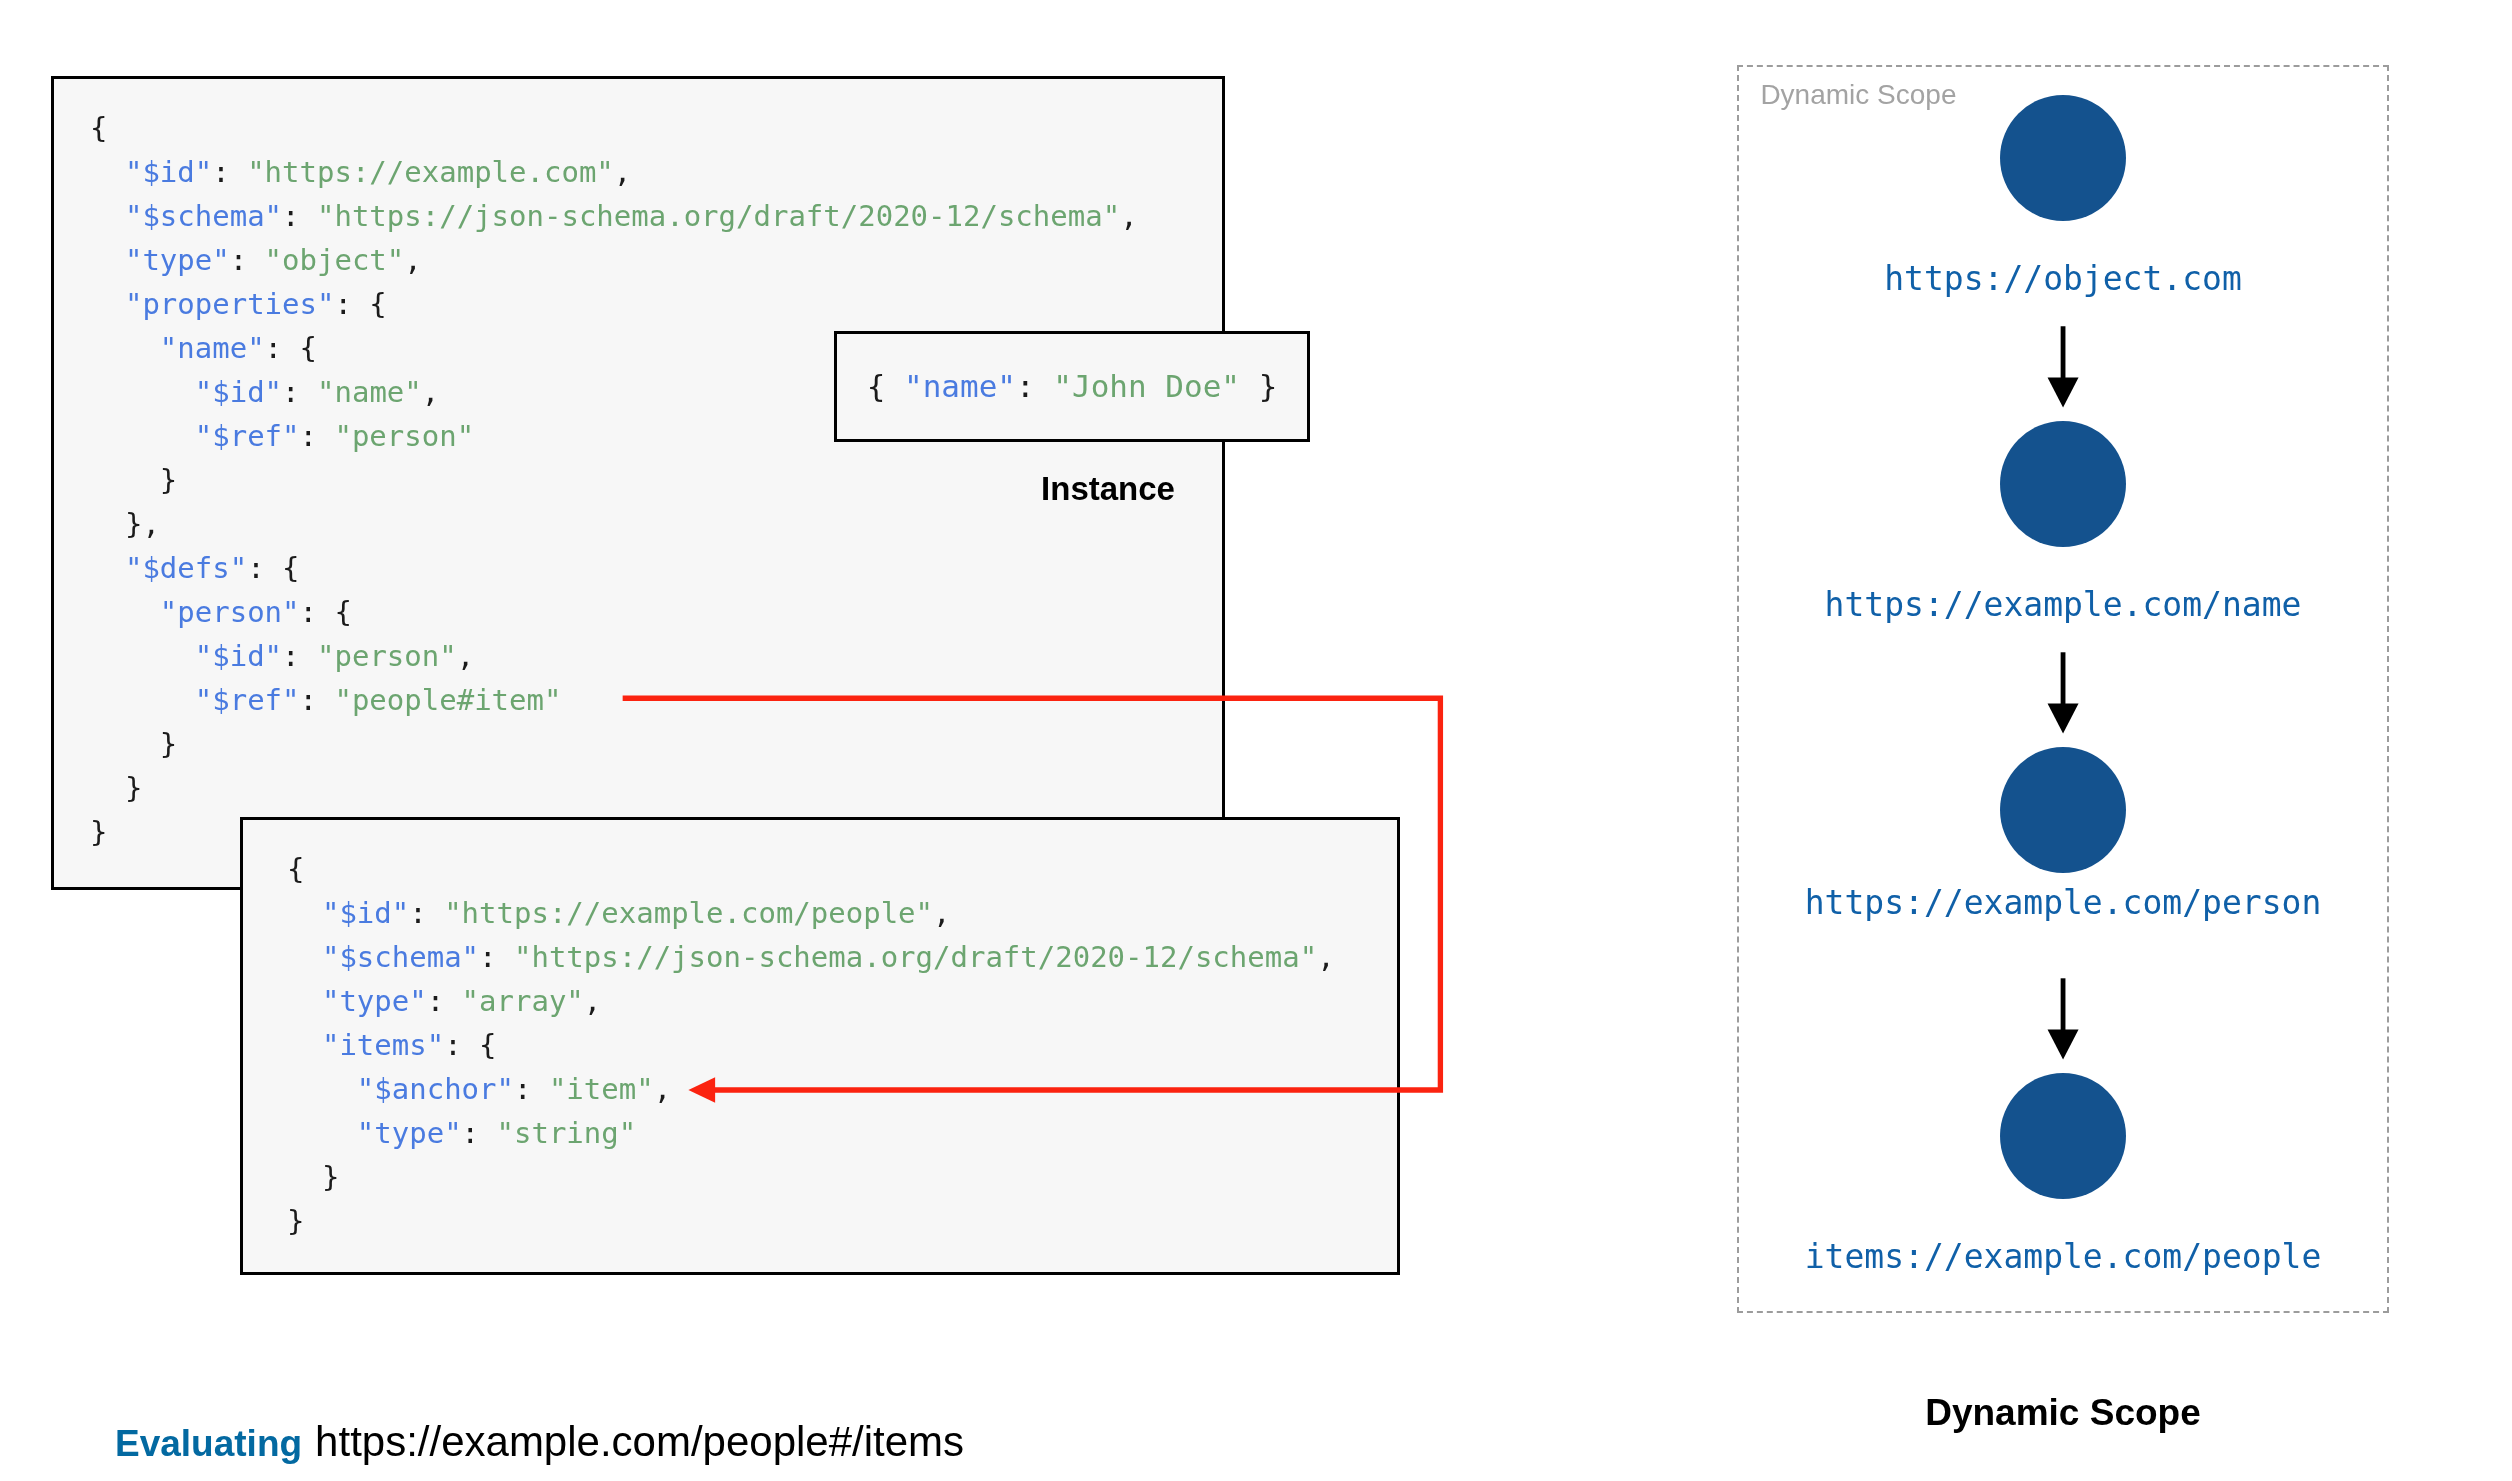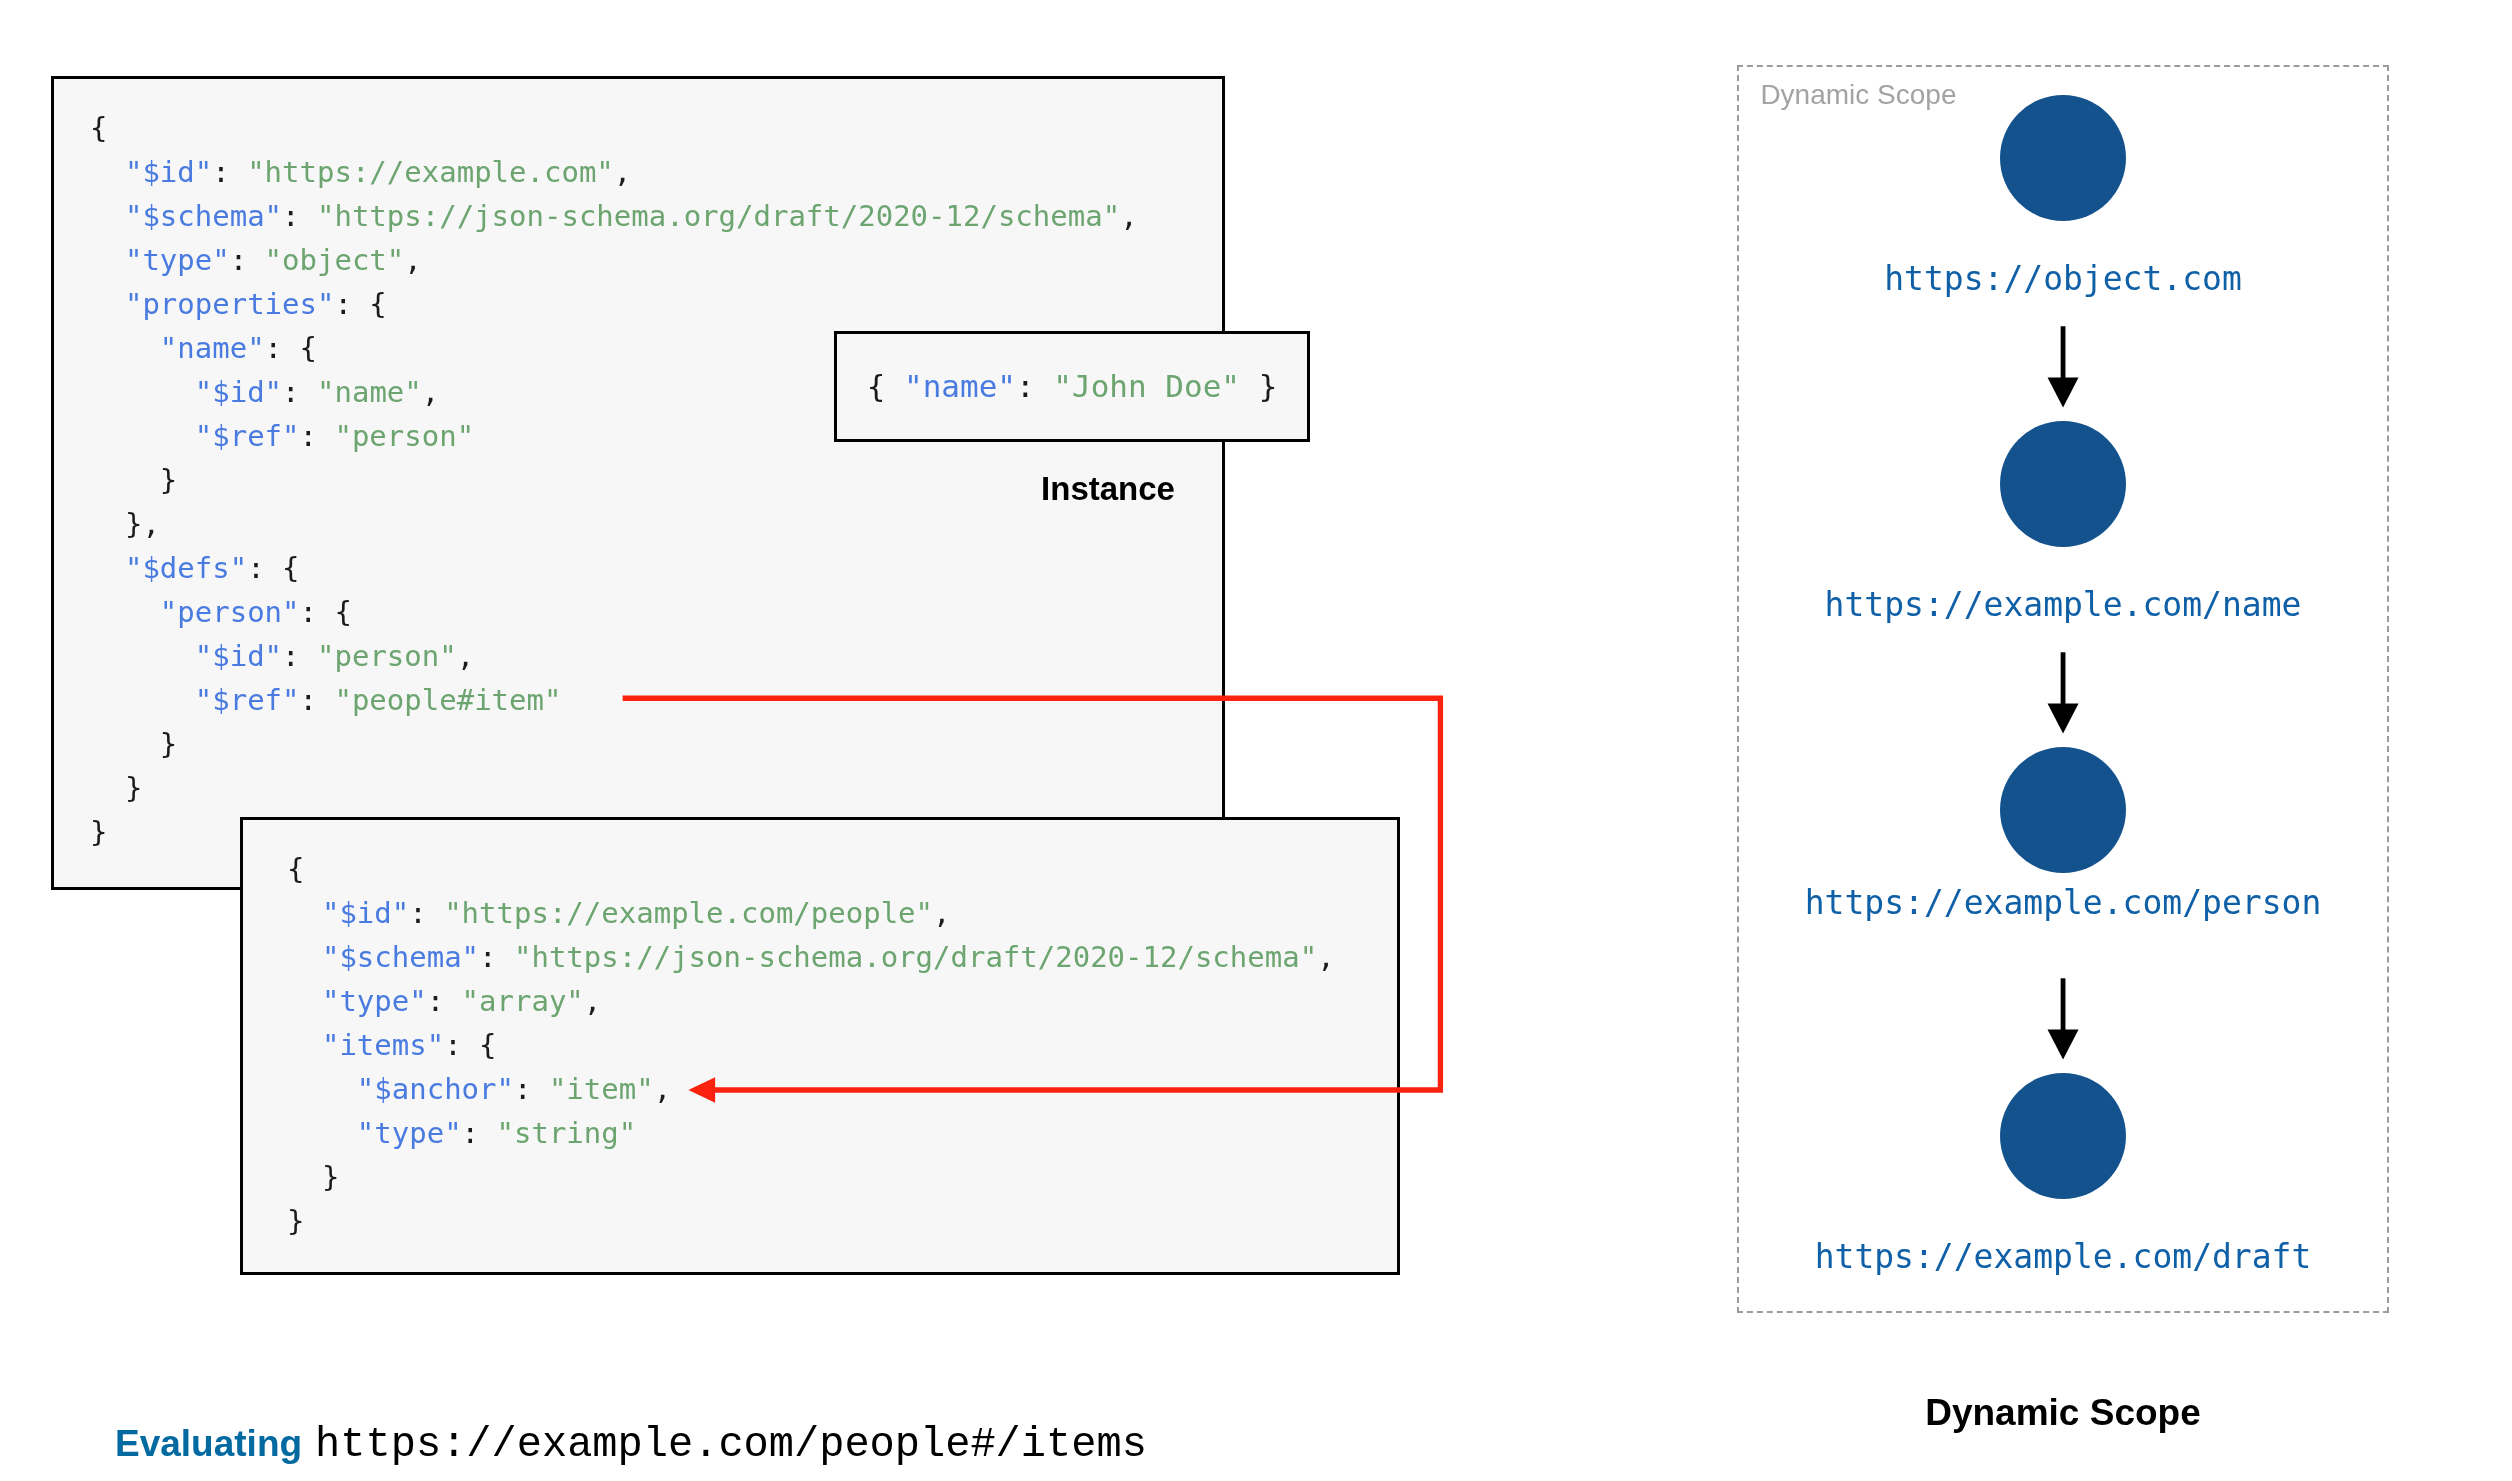--- a/index.html
+++ b/index.html
@@ -117,7 +117,7 @@
   <div class="scope-url" style="top:262px">https://object.com</div>
   <div class="scope-url" style="top:588px">https://example.com/name</div>
   <div class="scope-url" style="top:886px">https://example.com/person</div>
-  <div class="scope-url" style="top:1240px">https://example.com/draft</div>
+  <div class="scope-url" style="top:1240px">items://example.com/people</div>
 
   <svg id="overlay" width="2512" height="1482" viewBox="0 0 4700 2772" xmlns="http://www.w3.org/2000/svg">
 

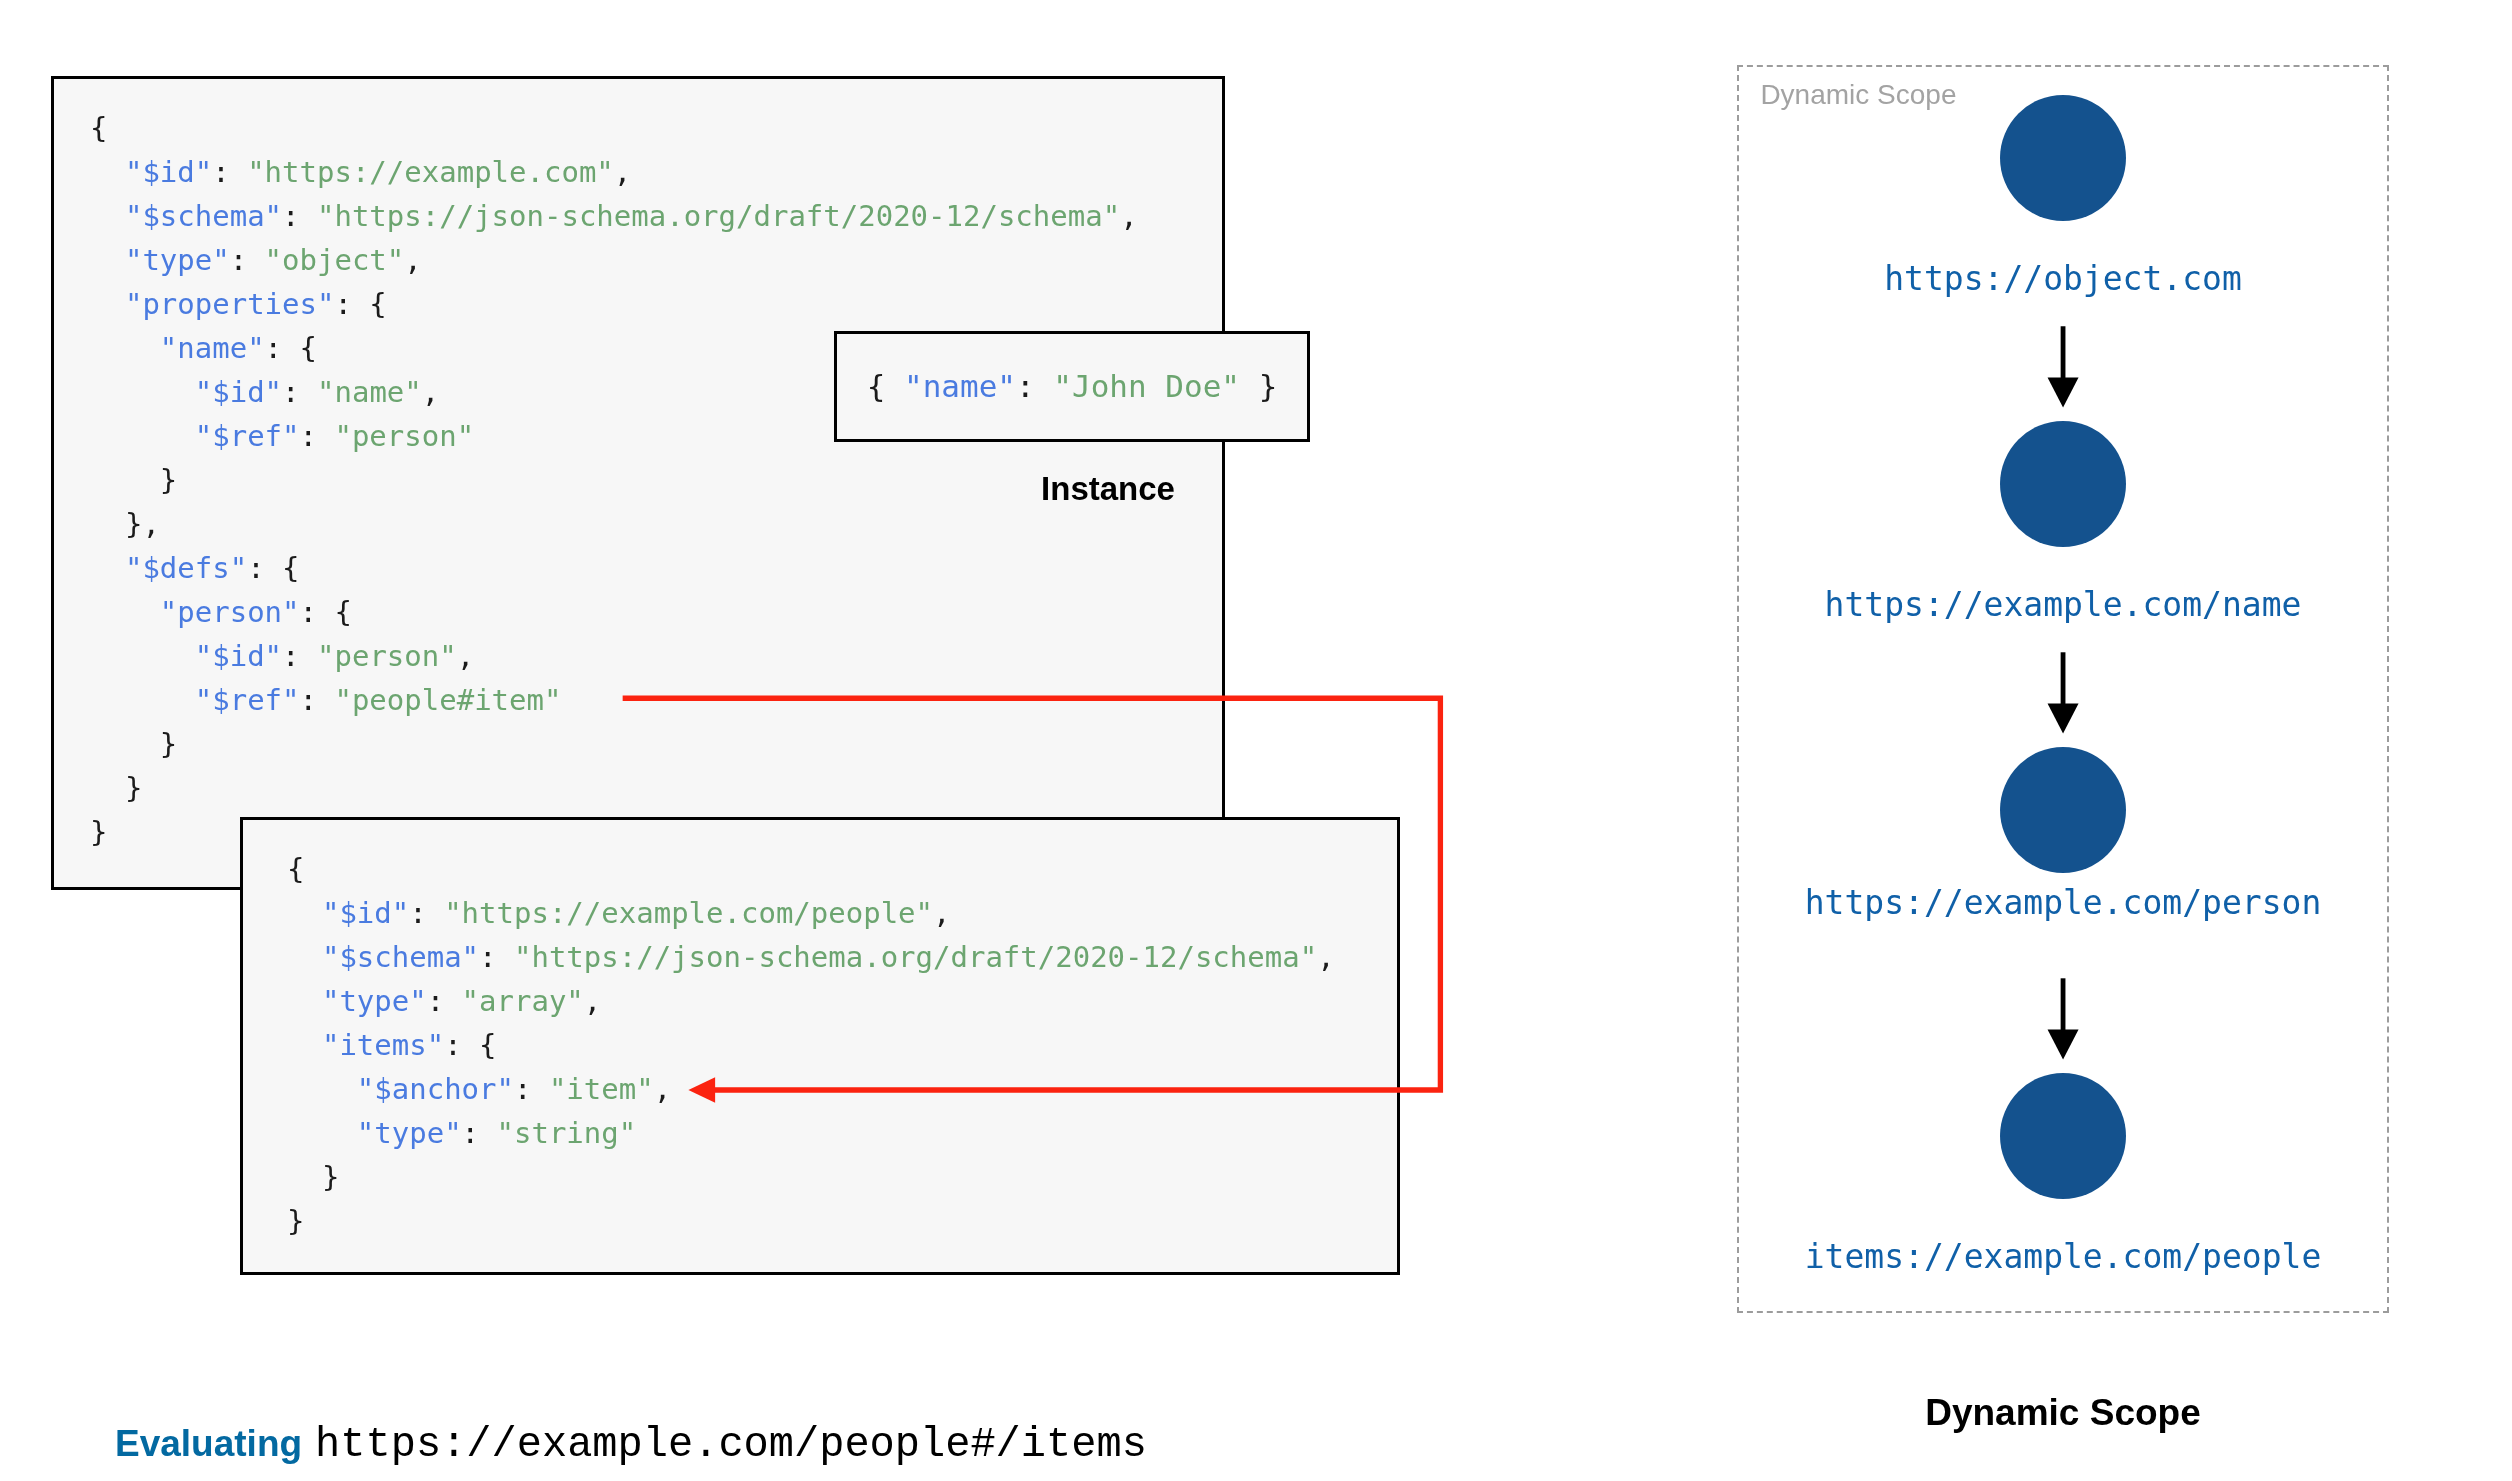--- a/index.html
+++ b/index.html
@@ -59,7 +59,7 @@
 
   #caption-left{position:absolute;left:115px;top:1383px;display:flex;align-items:baseline;gap:13px;z-index:2;}
   .cap-bold{font-size:37px;font-weight:bold;color:#0369a1;white-space:nowrap;margin-top:40px;}
-  .cap-code{font-family:Liberation Mono, monospace;font-size:42px;color:#000;white-space:nowrap;}
+  .cap-code{font-family:Liberation Sans, sans-serif;font-size:42px;color:#000;white-space:nowrap;}
   #caption-right{position:absolute;left:2063px;top:1392px;transform:translateX(-50%);
     font-size:37px;font-weight:bold;color:#000;white-space:nowrap;z-index:2;}
 </style>

